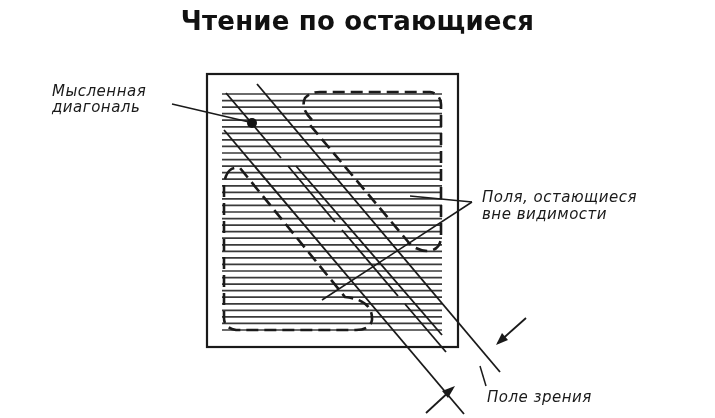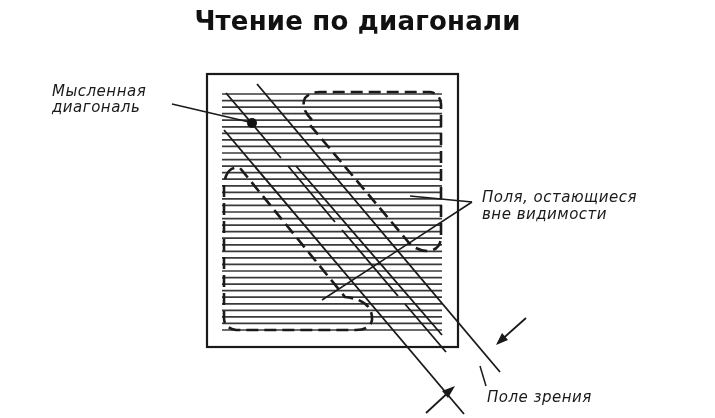--- a/index.html
+++ b/index.html
@@ -11,7 +11,7 @@
 </head>
 <body>
 
-<div class="title">Чтение по диагонали</div>
+<div class="title">Чтение по остающиеся</div>
 
 <svg class="diagram" width="715" height="418" viewBox="0 0 715 418" xmlns="http://www.w3.org/2000/svg">
 

